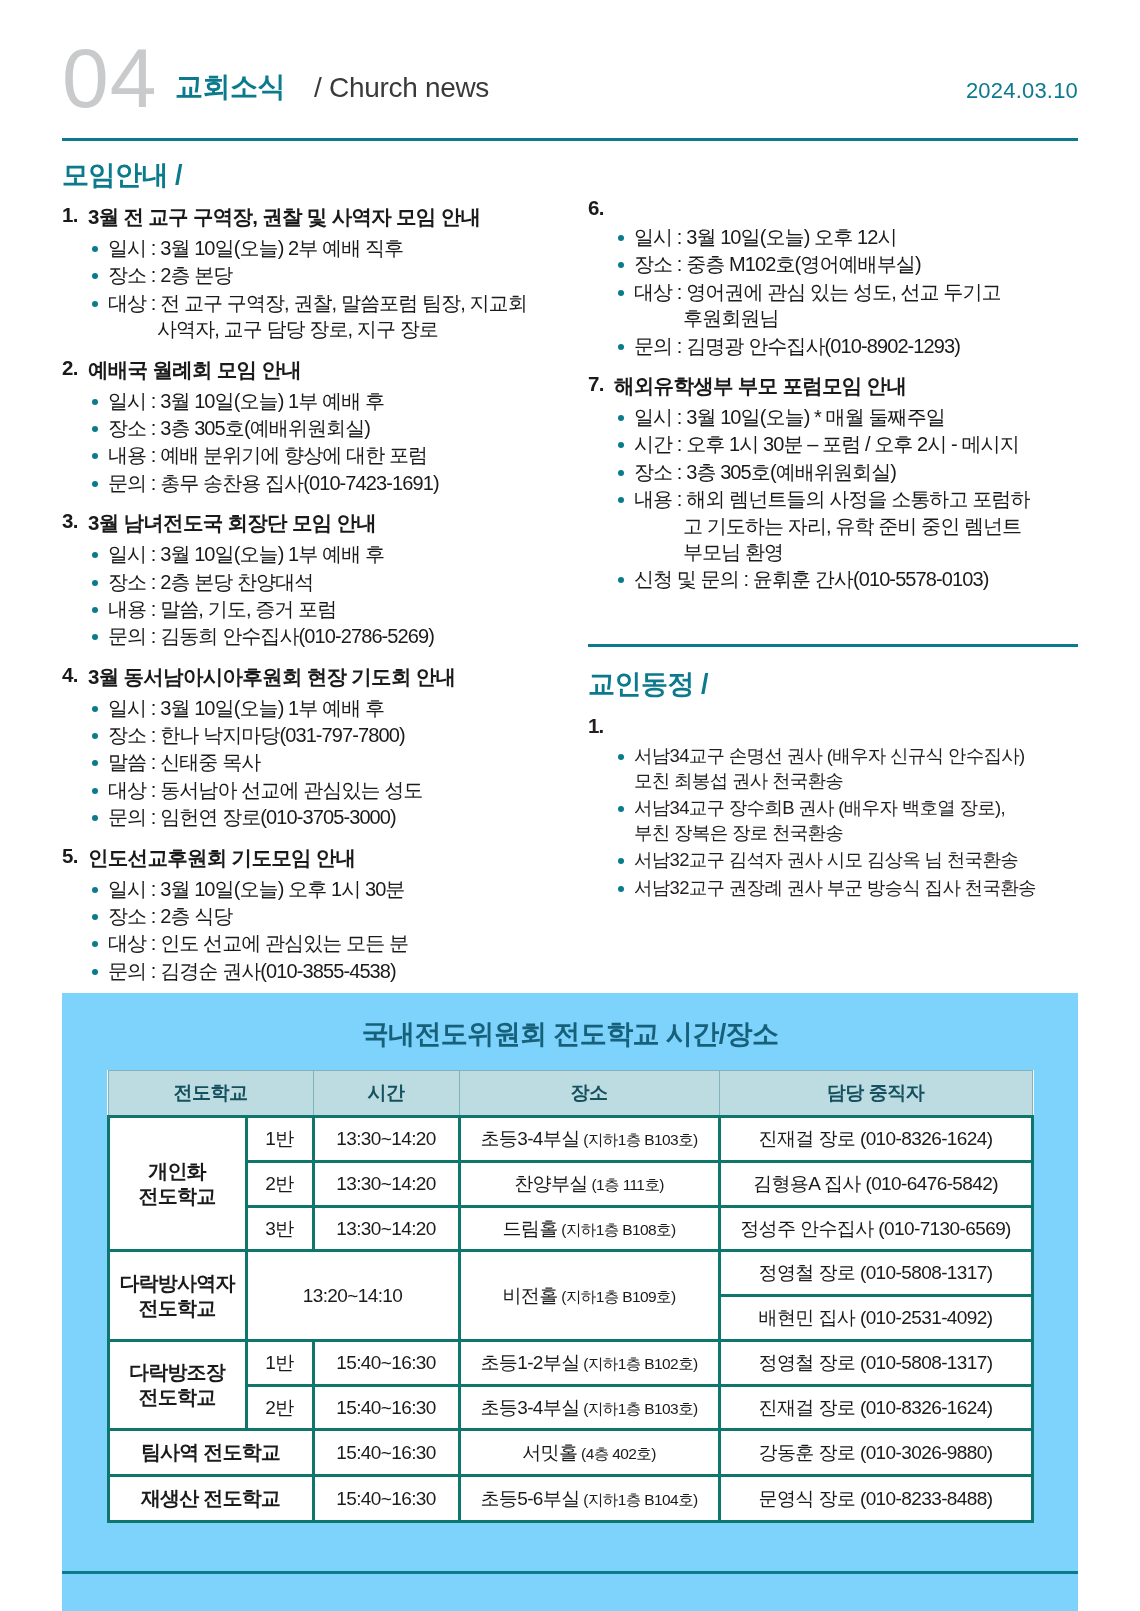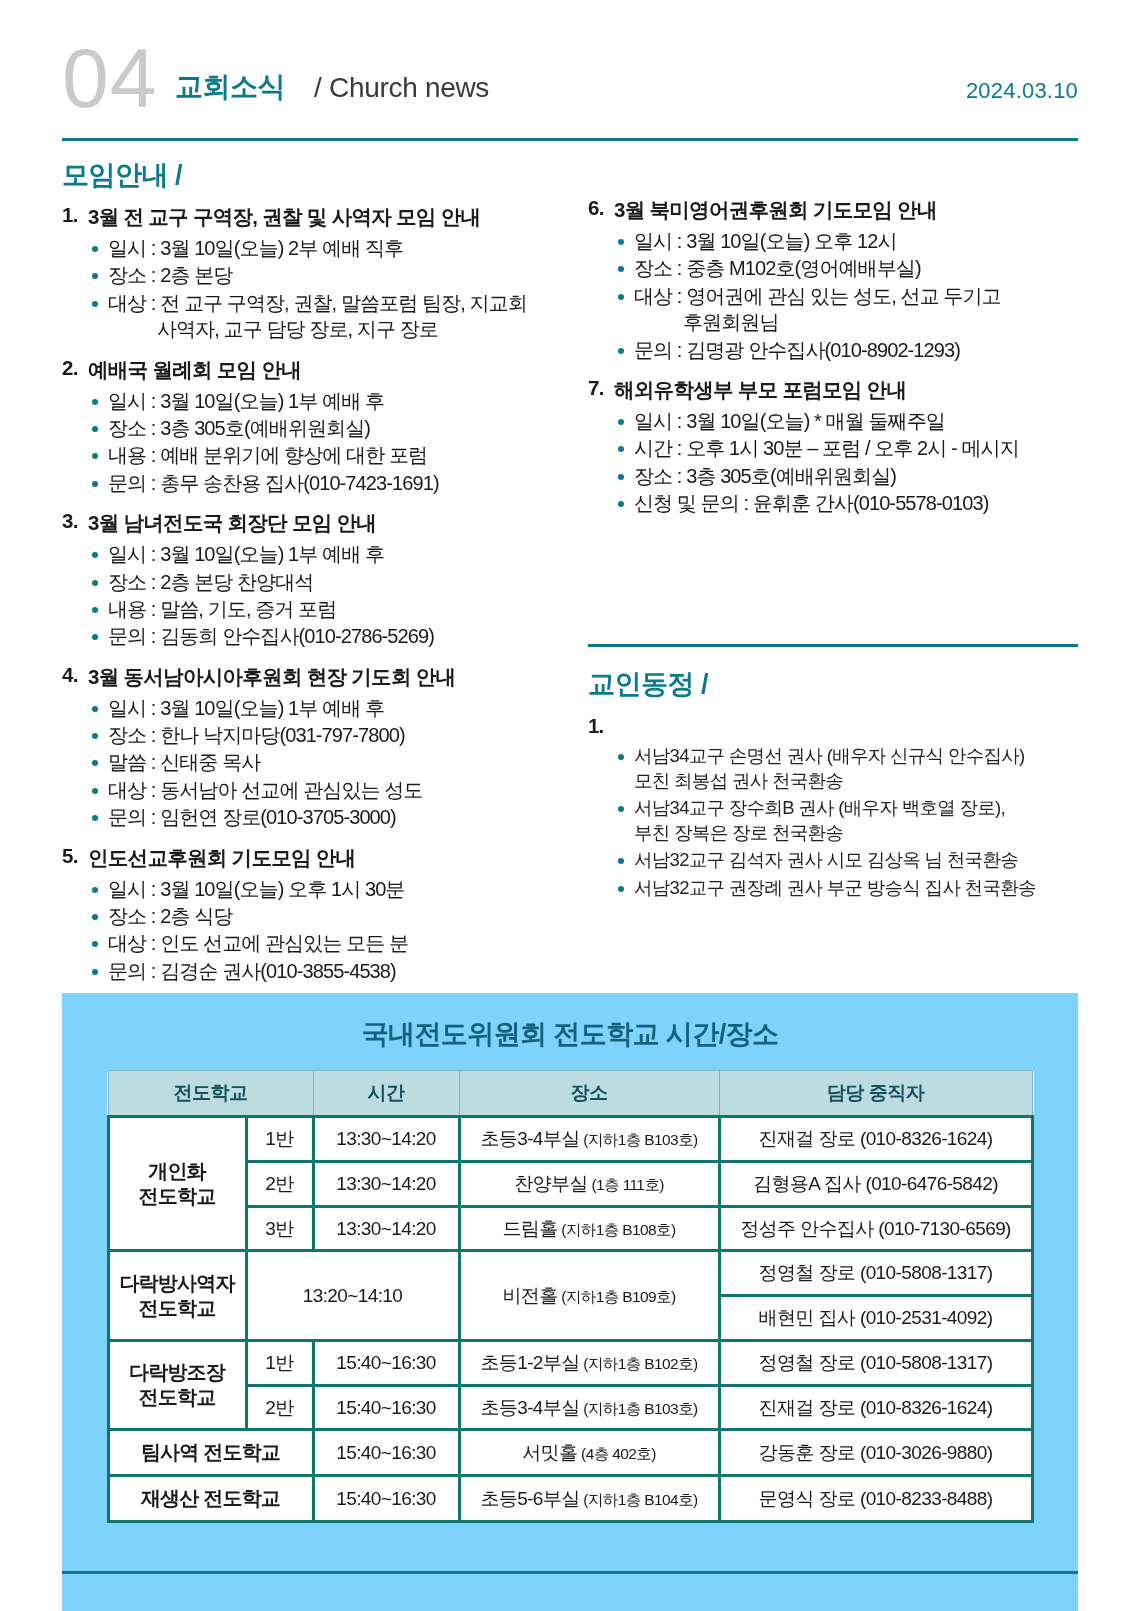--- a/index.html
+++ b/index.html
@@ -328,7 +328,6 @@
         <div class="item">
           <div class="item-title">
             <span class="num">6.</span>
-            <span>3월 북미영어권후원회 기도모임 안내</span>
           </div>
           <ul class="bullets">
             <li>일시 : 3월 10일(오늘) 오후 12시</li>

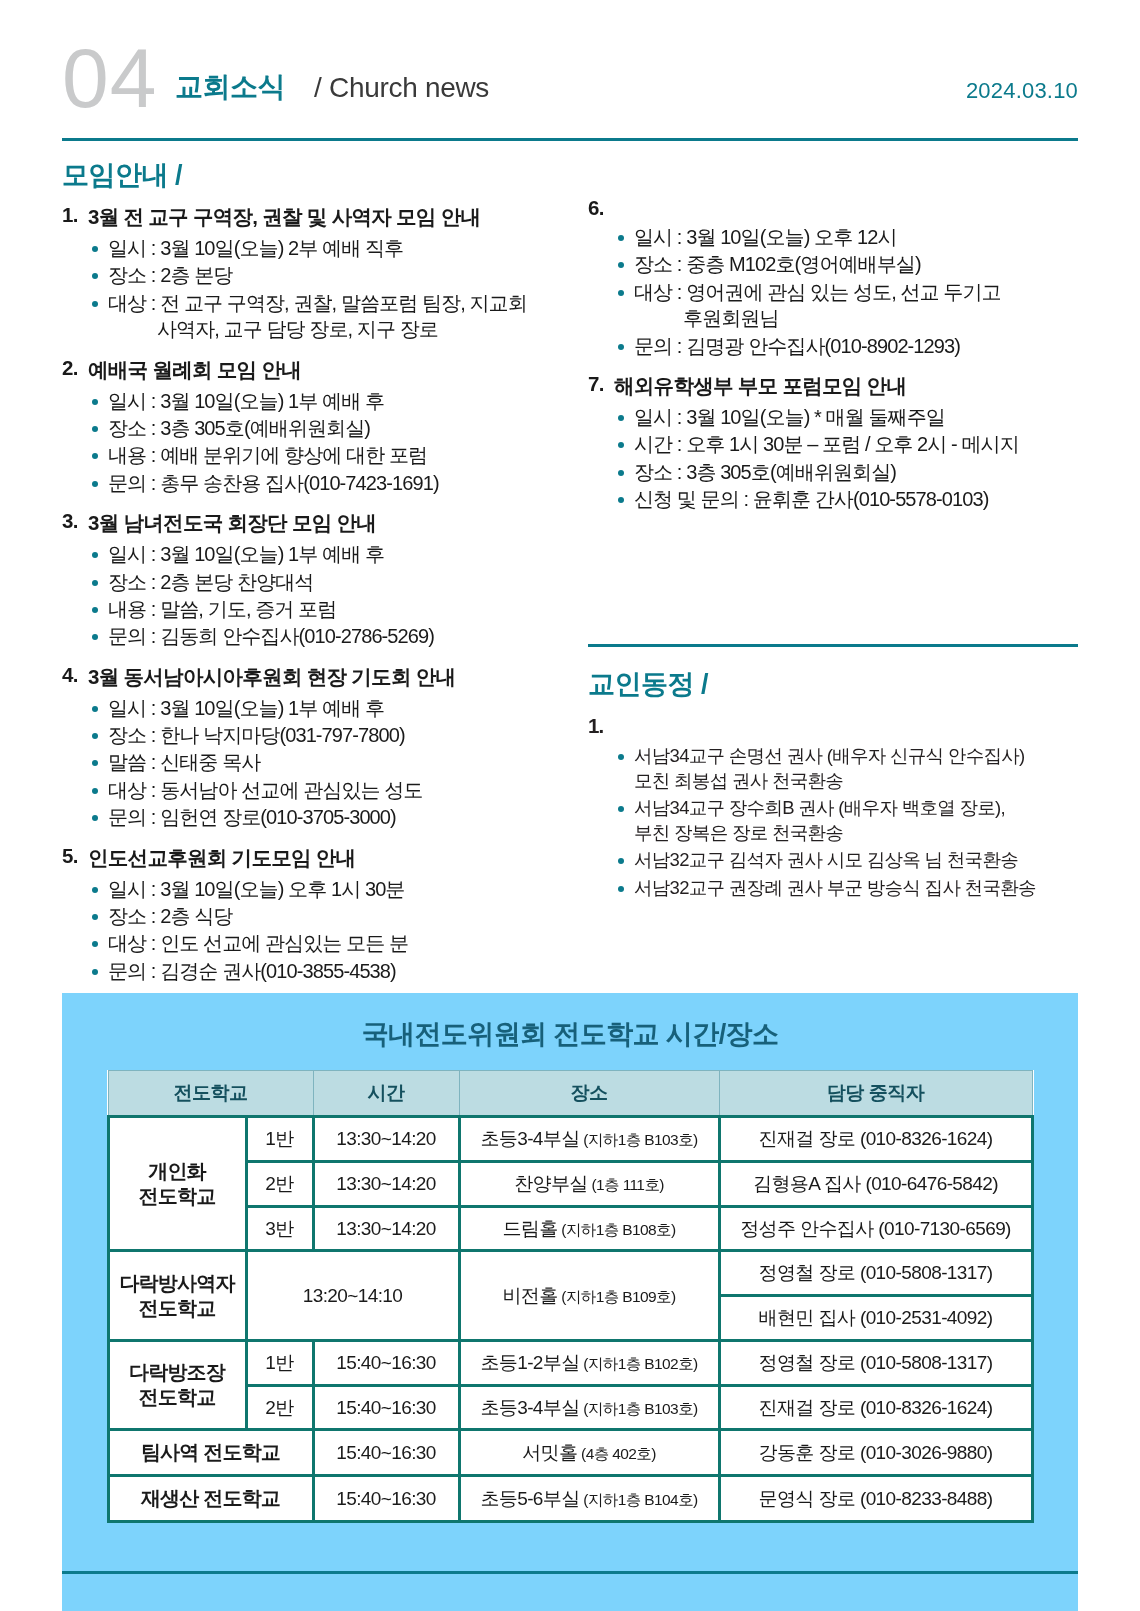--- a/index.html
+++ b/index.html
@@ -345,6 +345,7 @@
             <li>일시 : 3월 10일(오늘) * 매월 둘째주일</li>
             <li>시간 : 오후 1시 30분 – 포럼 / 오후 2시 - 메시지</li>
             <li>장소 : 3층 305호(예배위원회실)</li>
+            <li>내용 : 해외 렘넌트들의 사정을 소통하고 포럼하<span class="cont">고 기도하는 자리, 유학 준비 중인 렘넌트</span><span class="cont">부모님 환영</span></li>
             <li>신청 및 문의 : 윤휘훈 간사(010-5578-0103)</li>
           </ul>
         </div>

